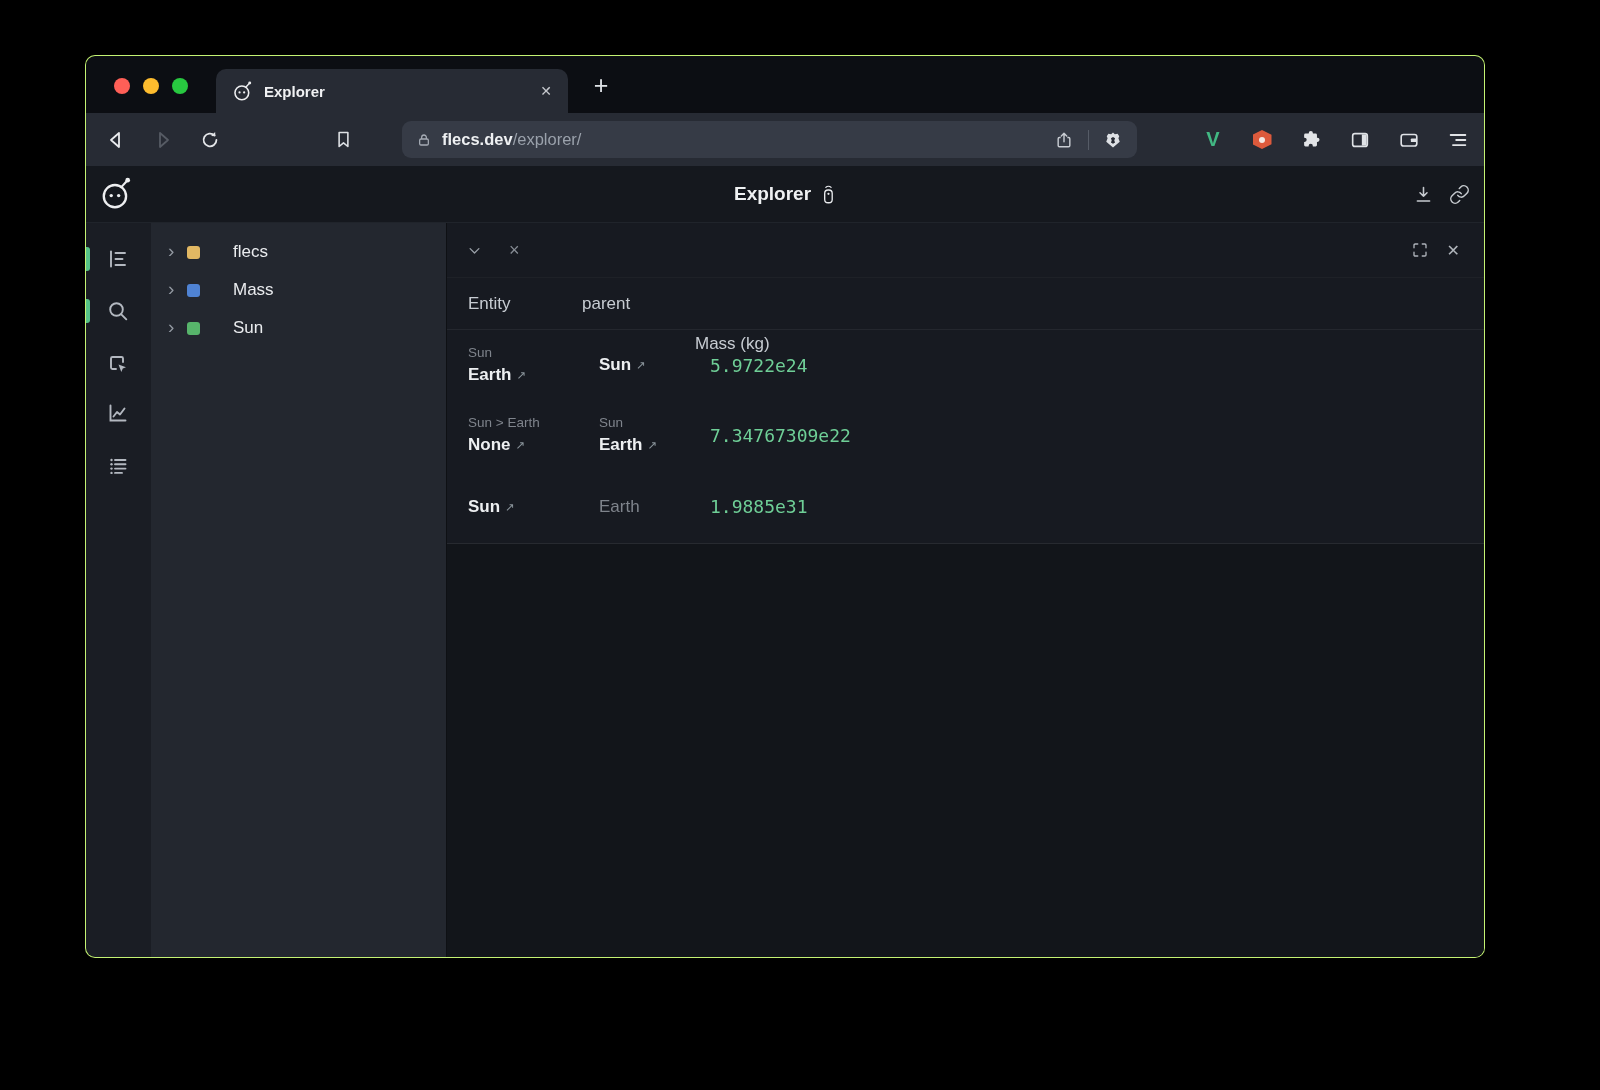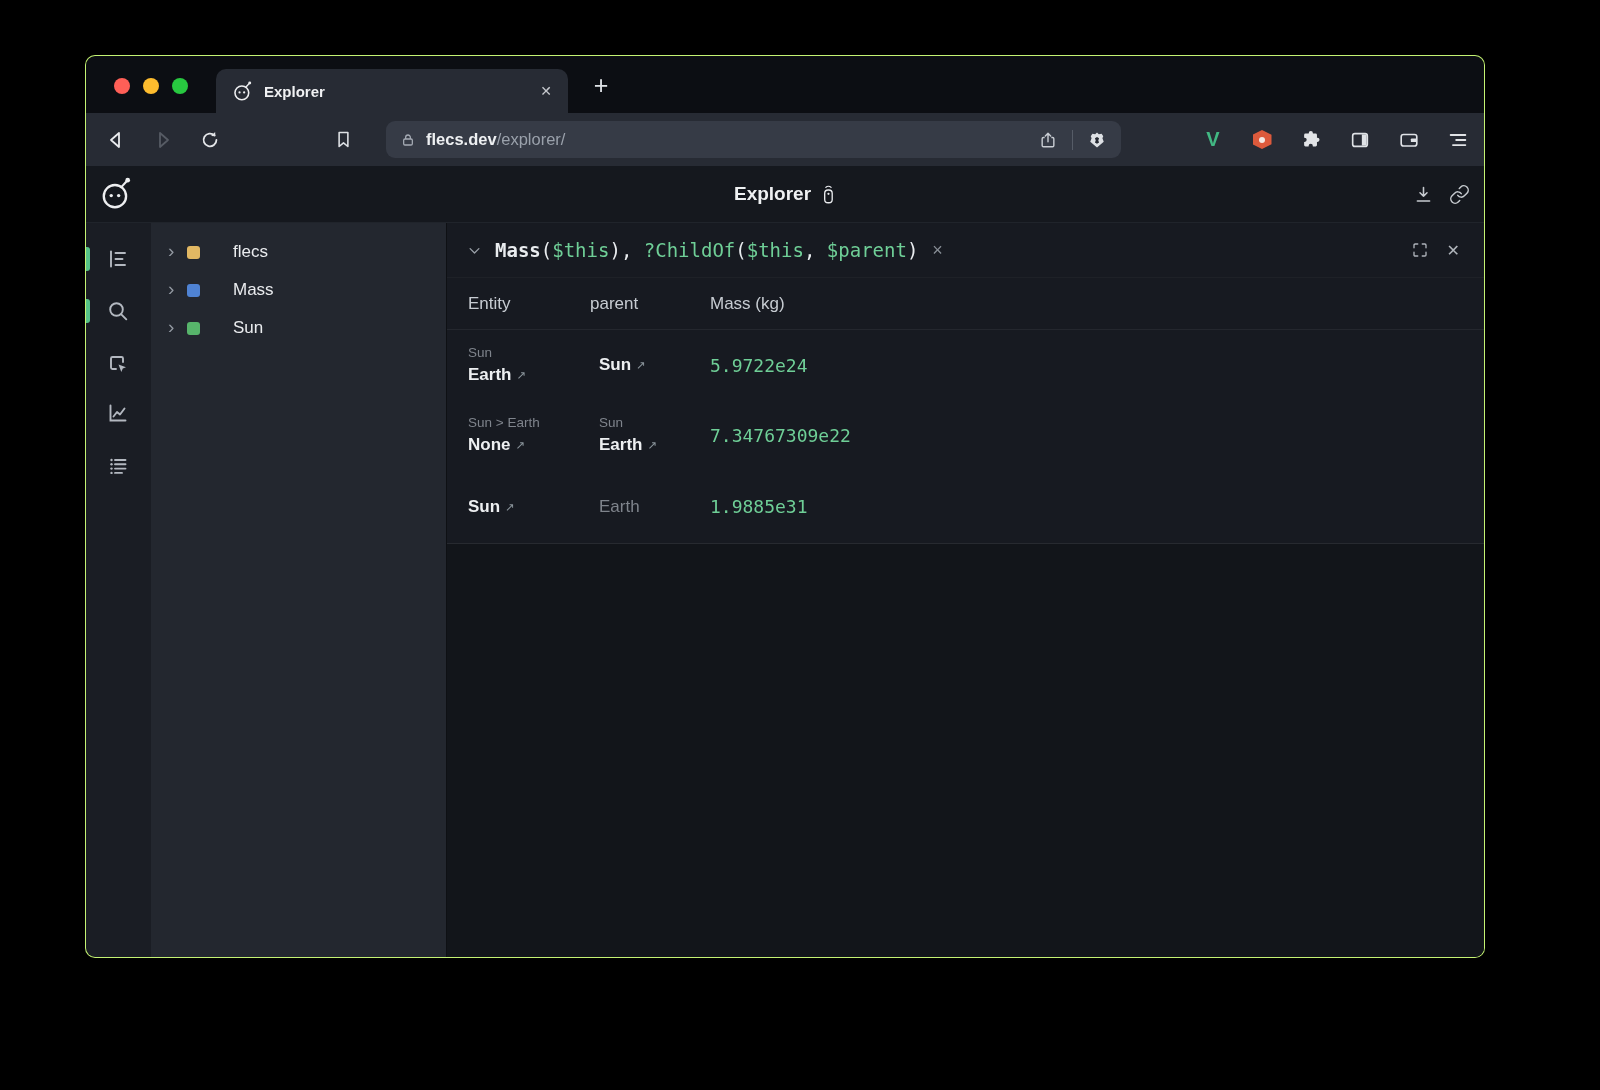--- a/index.html
+++ b/index.html
@@ -29,7 +29,7 @@
   .toolbar { position:relative; height:53px; background:#272b34; }
   .tbtn { position:absolute; top:50%; transform:translateY(-50%); width:28px; height:28px;
           display:flex; align-items:center; justify-content:center; }
-  .urlbar { position:absolute; left:300px; top:8px; width:735px; height:37px;
+  .urlbar { position:absolute; left:316px; top:8px; width:735px; height:37px;
             background:#363b46; border-radius:9px; display:flex; align-items:center;
             padding:0 14px; }
   .url-text { margin-left:10px; font-size:16.5px; white-space:pre; }

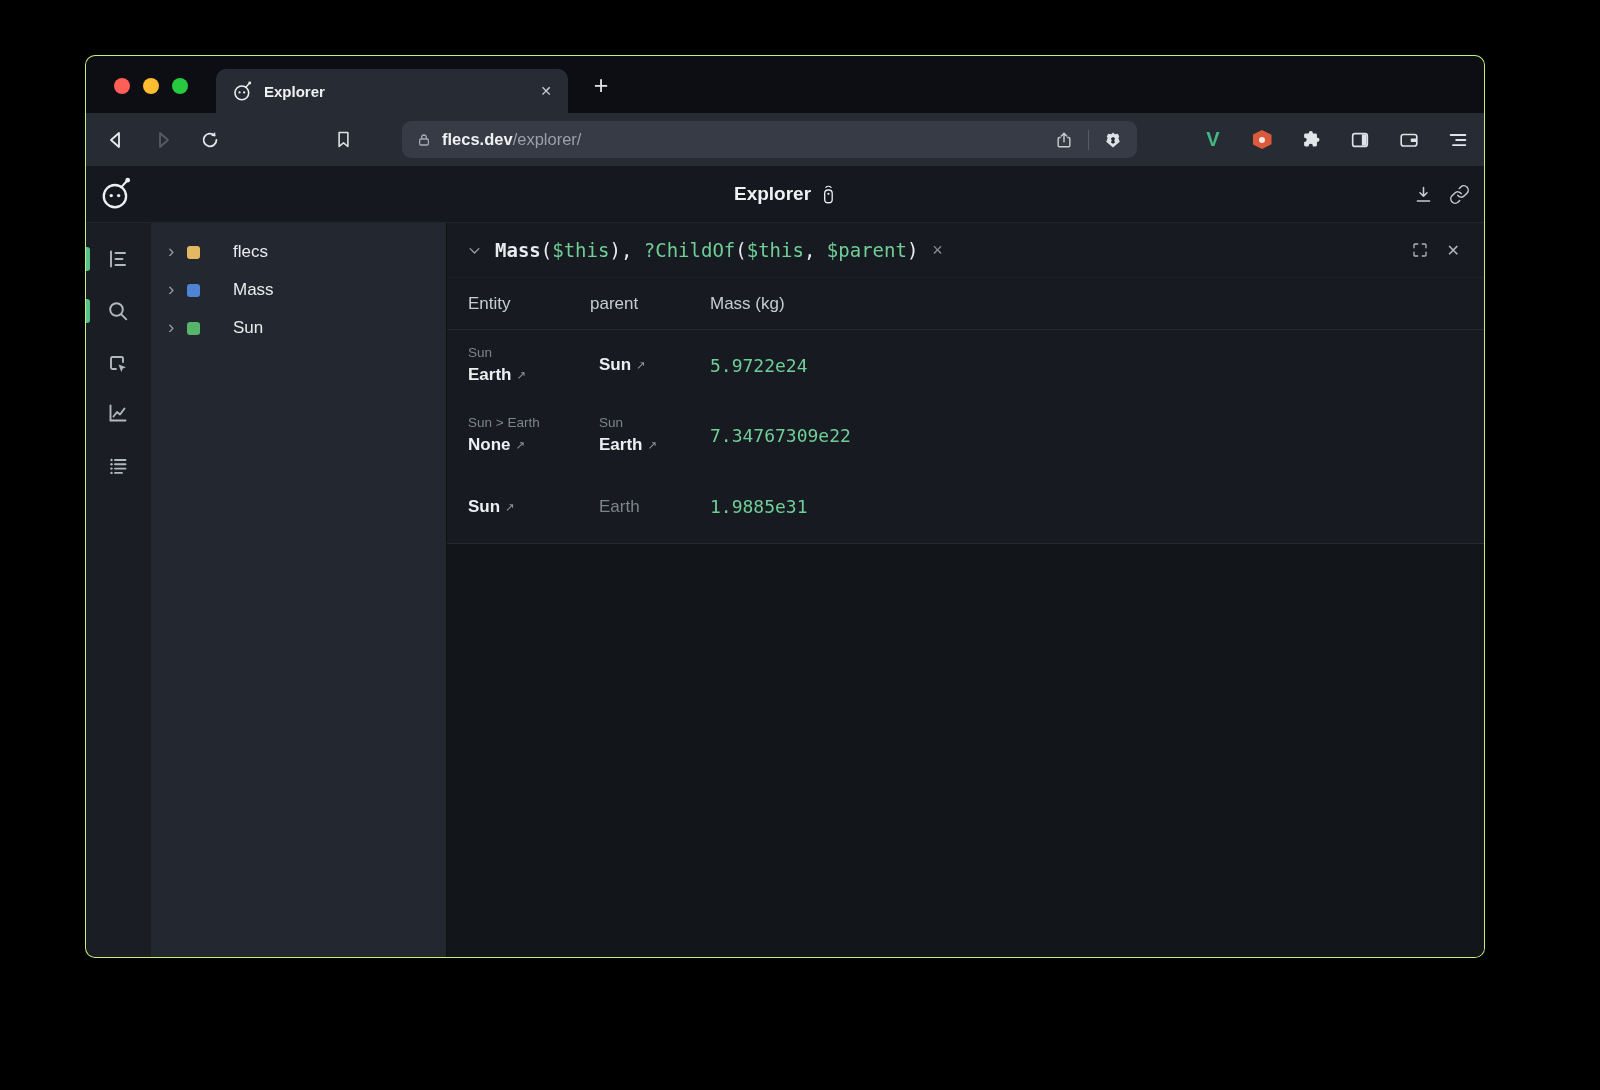--- a/index.html
+++ b/index.html
@@ -319,7 +319,6 @@
                 <path d="M5 9l7 7 7-7" fill="none" stroke="#9aa0a8" stroke-width="2.1" stroke-linecap="round" stroke-linejoin="round"></path>
               </svg>
             </span>
-            <span class="qtext"><span class="tk ident">Mass</span><span class="tk punct">(</span><span class="tk var">$this</span><span class="tk punct">)</span><span class="tk punct">, </span><span class="tk var">?ChildOf</span><span class="tk punct">(</span><span class="tk var">$this</span><span class="tk punct">, </span><span class="tk var">$parent</span><span class="tk punct">)</span></span>
             <span class="qclear">×</span>
             <span class="qcontrols">
               <span>

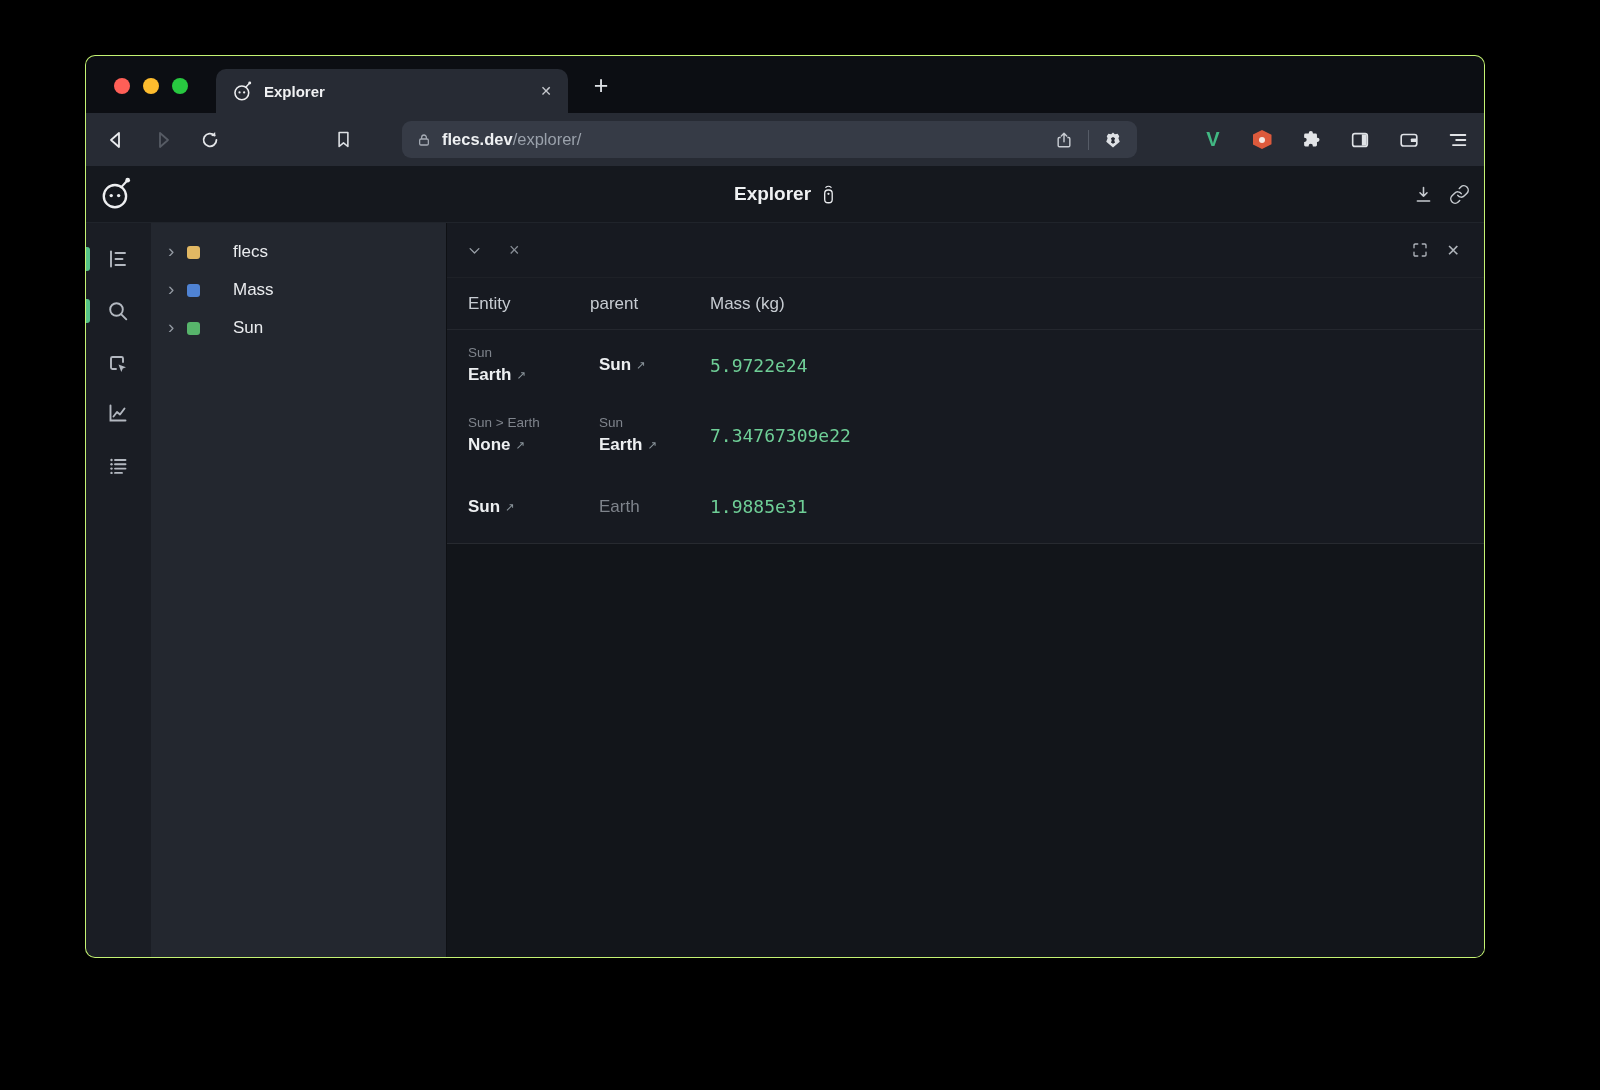--- a/index.html
+++ b/index.html
@@ -89,7 +89,7 @@
   .qcolumns { position:relative; height:52px; border-bottom:1px solid rgba(255,255,255,.06);
               color:#c7ccd2; font-size:17px; }
   .qcol { position:absolute; top:50%; transform:translateY(-50%); }
-  .qcol.c0 { left:21px;text-align:center; } .qcol.c1 { left:143px; } .qcol.c2 { left:263px; }
+  .qcol.c0 { left:21px;text-align:center; } .qcol.c1 { left:135px; } .qcol.c2 { left:263px; }
 
   .trow { display:flex; align-items:center; padding-left:21px; }
   .trow.r0 { height:70px; } .trow.r1 { height:70px; } .trow.r2 { height:73px; }

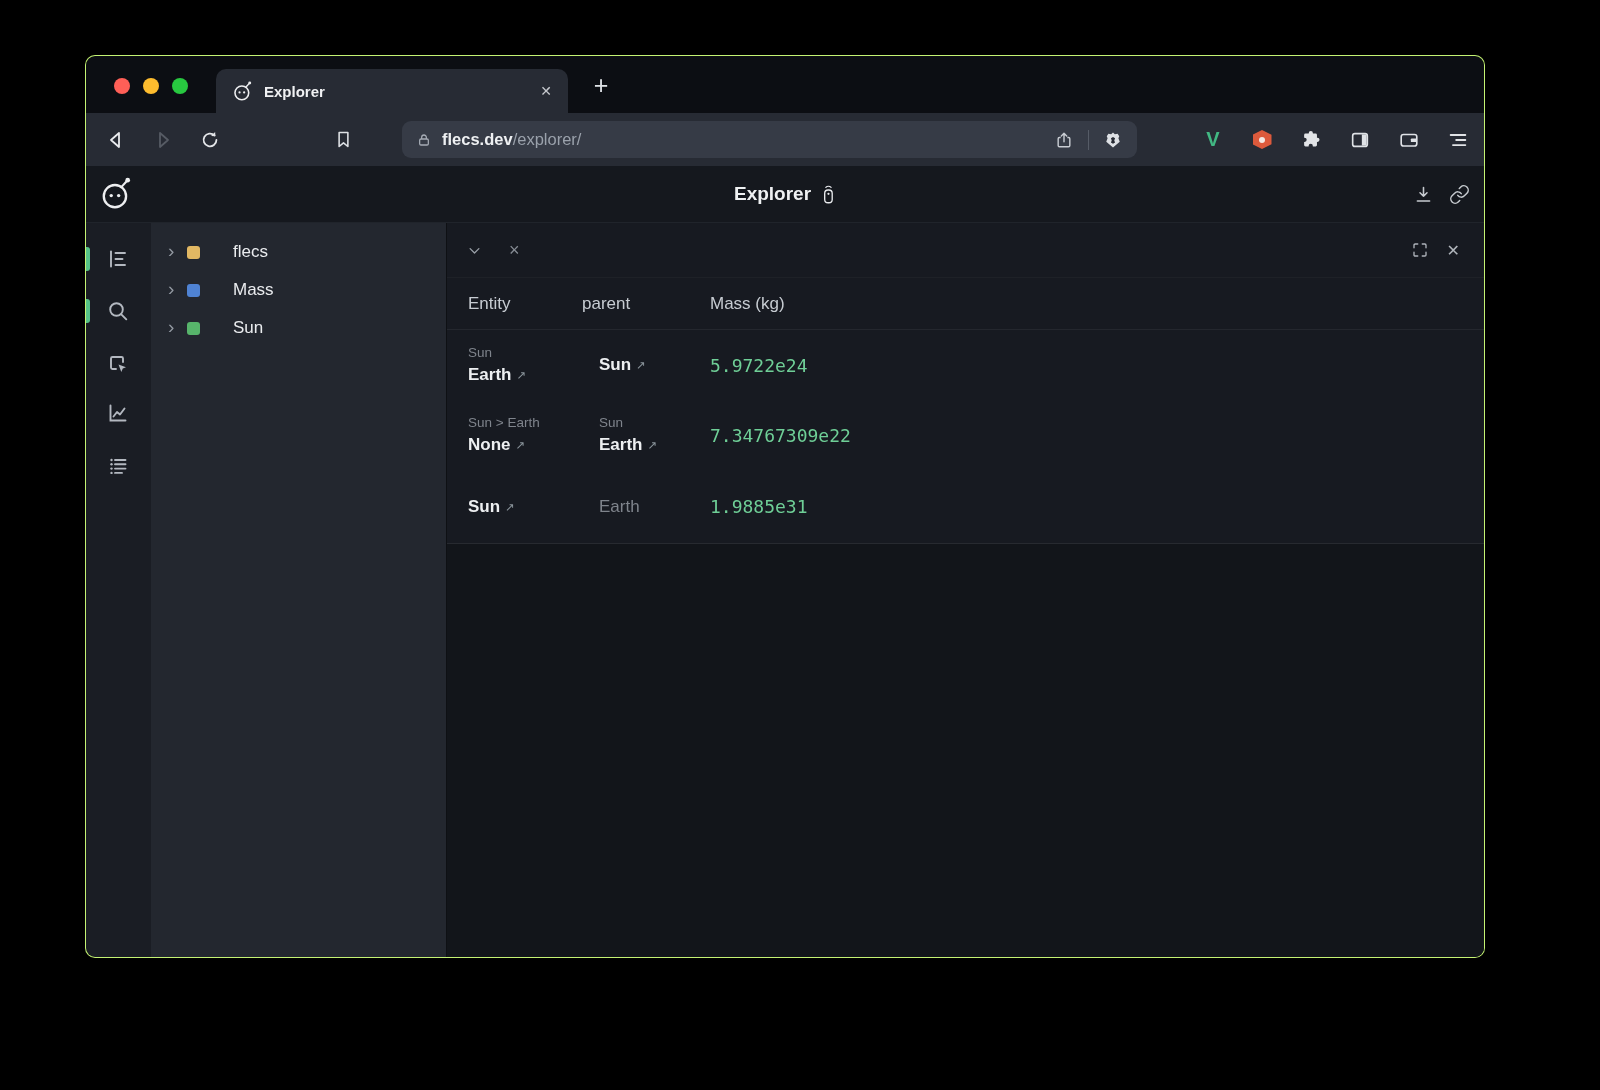--- a/index.html
+++ b/index.html
@@ -89,7 +89,7 @@
   .qcolumns { position:relative; height:52px; border-bottom:1px solid rgba(255,255,255,.06);
               color:#c7ccd2; font-size:17px; }
   .qcol { position:absolute; top:50%; transform:translateY(-50%); }
-  .qcol.c0 { left:21px;text-align:center; } .qcol.c1 { left:135px; } .qcol.c2 { left:263px; }
+  .qcol.c0 { left:21px;text-align:center; } .qcol.c1 { left:135px; } .qcol.c2 { left:248px;margin-top:40px; }
 
   .trow { display:flex; align-items:center; padding-left:21px; }
   .trow.r0 { height:70px; } .trow.r1 { height:70px; } .trow.r2 { height:73px; }

